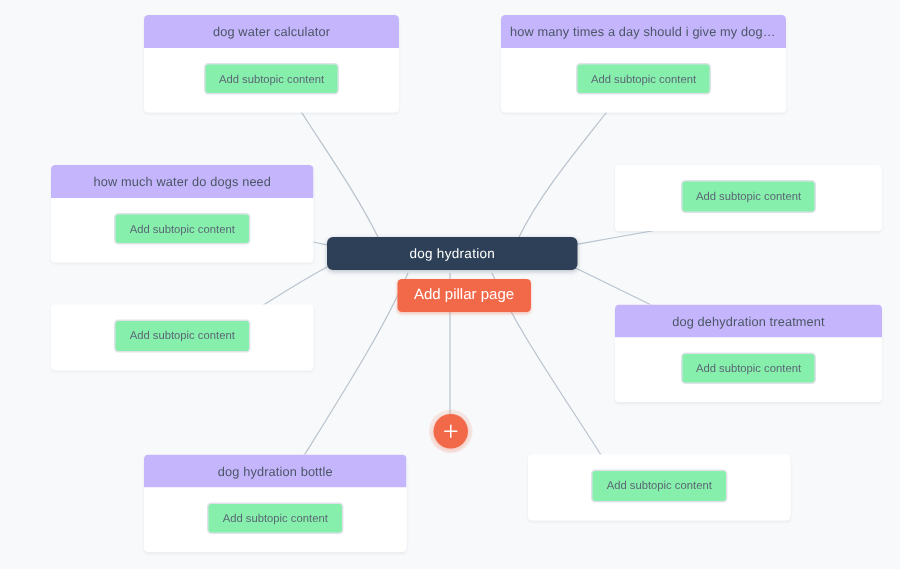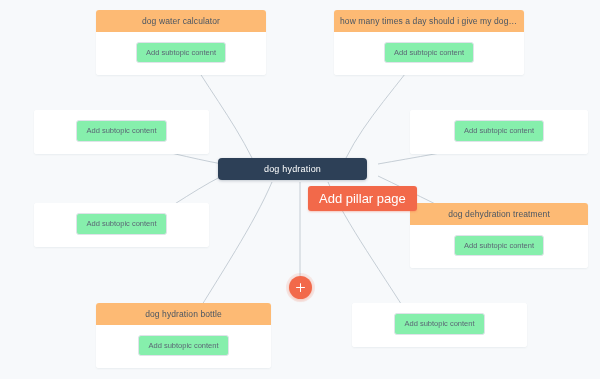--- a/index.html
+++ b/index.html
@@ -40,7 +40,7 @@
     z-index: 3;
   }
   .card-header {
-    background: #fdba74;
+    background: #c4b5fd;
     color: #4a5663;
     font-size: 8.5px;
     line-height: 1;

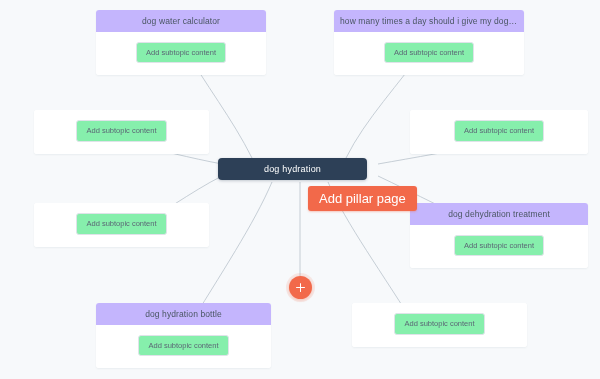--- a/index.html
+++ b/index.html
@@ -175,6 +175,7 @@
         </div>
       </div>
       <div class="card" style="left: 34px; top: 110px; width: 175px;">
+        <div class="card-header">how much water do dogs need</div>
         <div class="card-body">
           <button class="subtopic-btn">Add subtopic content</button>
         </div>

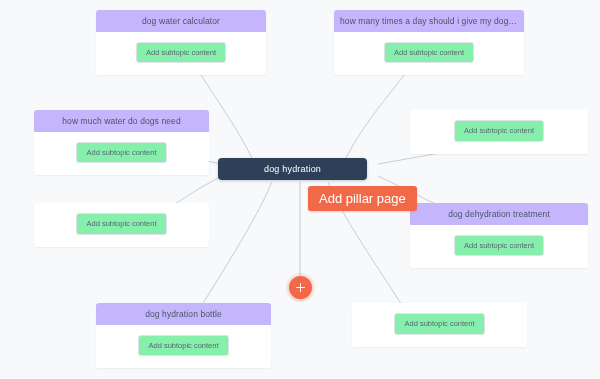--- a/index.html
+++ b/index.html
@@ -77,7 +77,7 @@
     position: absolute;
     left: 218px;
     top: 158px;
-    width: 149px;
+    width: 167px;
     height: 22px;
     background: #2d4057;
     border-radius: 4px;

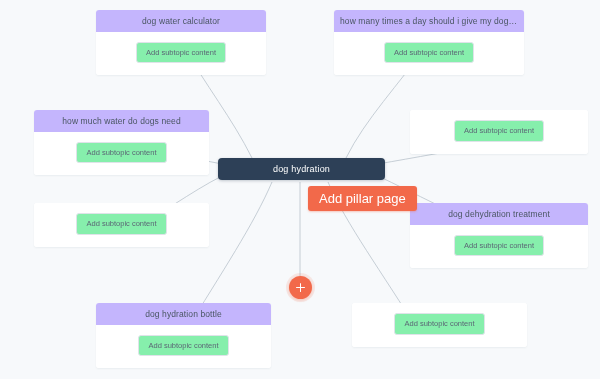--- a/index.html
+++ b/index.html
@@ -97,14 +97,13 @@
     border: none;
     border-radius: 3px;
     color: #ffffff;
-    font-size: 13px;
+    font-size: 10px;
     line-height: 1;
     padding: 6px 11px;
     cursor: pointer;
     z-index: 6;
     font-family: "Liberation Sans", sans-serif;
     box-shadow: 0 1px 2px rgba(242, 105, 74, 0.35);
-    margin-left: 43px;
   }
   #add-node-btn {
     position: absolute;

